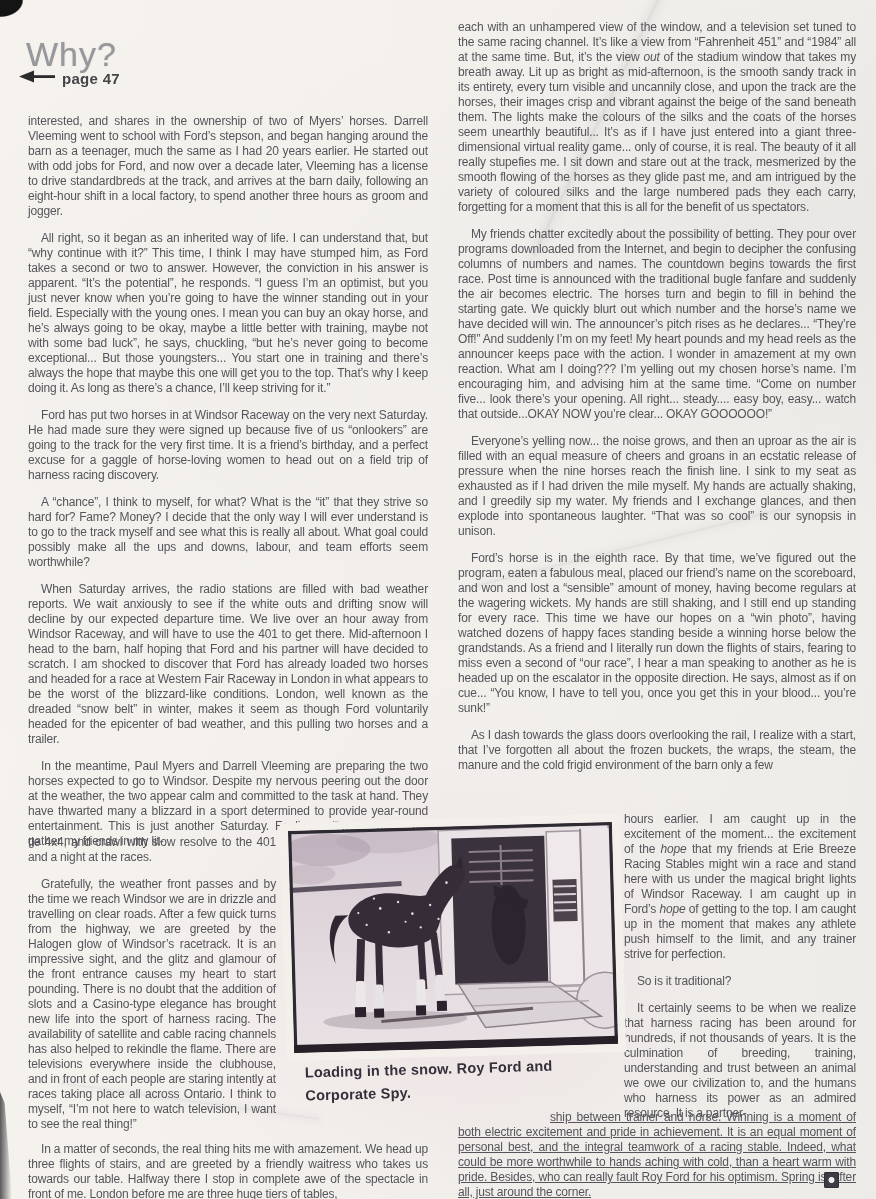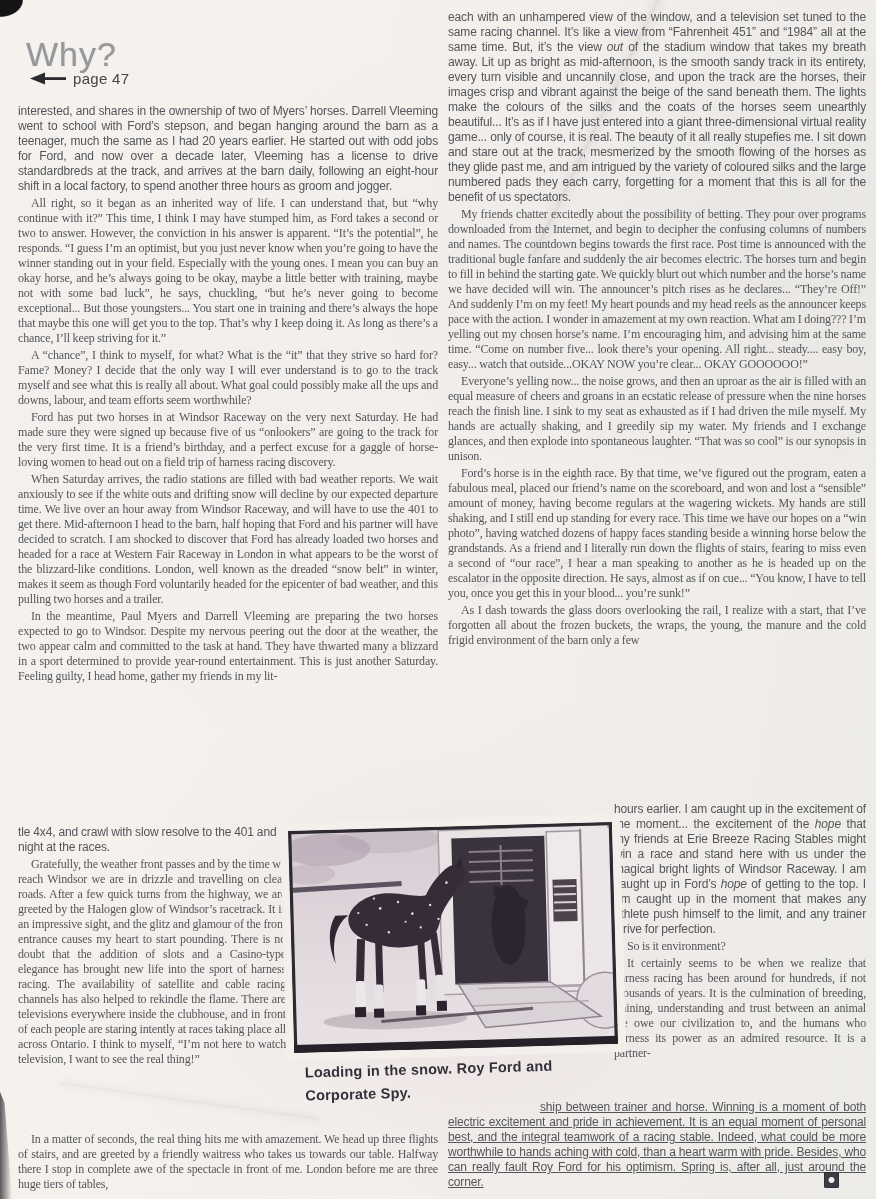--- a/index.html
+++ b/index.html
@@ -34,7 +34,7 @@
   
   .seg{position:absolute;z-index:2;text-align:justify;color:#54555a;font-size:12px;
     line-height:15px;letter-spacing:-0.15px;word-spacing:-0.2px;}
-  .seg p{margin:2px;}
+  .seg p{margin:12px;}
   .seg p.ind{text-indent:13px;font-family:Liberation Serif, serif;}
   .seg p.hang{text-indent:92px;text-decoration:underline;}
   .seg em{font-style:italic;}

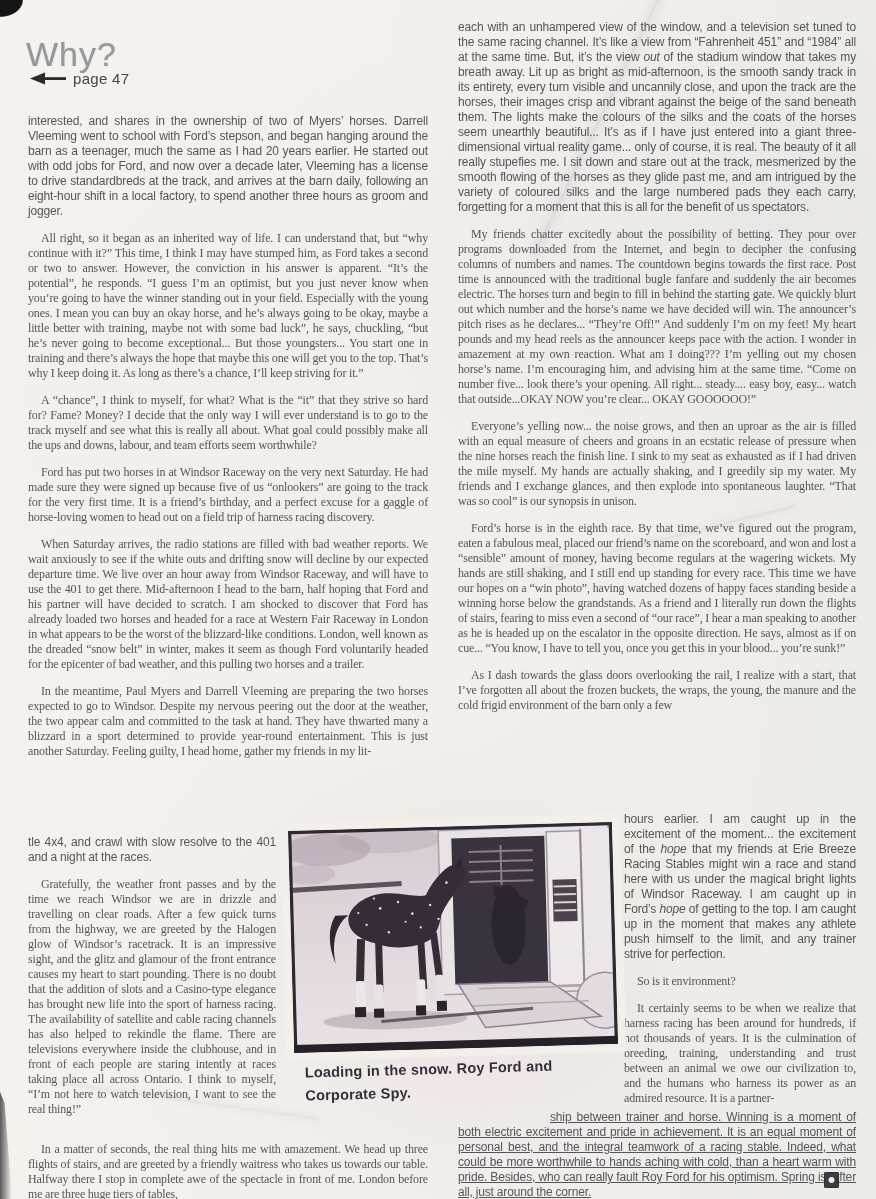--- a/index.html
+++ b/index.html
@@ -29,8 +29,8 @@
   
   .title{position:absolute;left:26px;top:12px;z-index:3;font-size:34px;color:#96989c;
     letter-spacing:1px;font-weight:400;text-shadow:0 0 1px rgba(150,150,155,.6);}
-  .pagenav{position:absolute;left:30px;top:70px;z-index:3;display:flex;align-items:center;gap:7px;
-    color:#454547;font-size:15px;letter-spacing:.3px;}
+  .pagenav{position:absolute;left:19px;top:70px;z-index:3;display:flex;gap:7px;
+    color:#454547;font-size:15px;letter-spacing:.3px;font-weight:bold;}
   
   .seg{position:absolute;z-index:2;text-align:justify;color:#54555a;font-size:12px;
     line-height:15px;letter-spacing:-0.15px;word-spacing:-0.2px;}

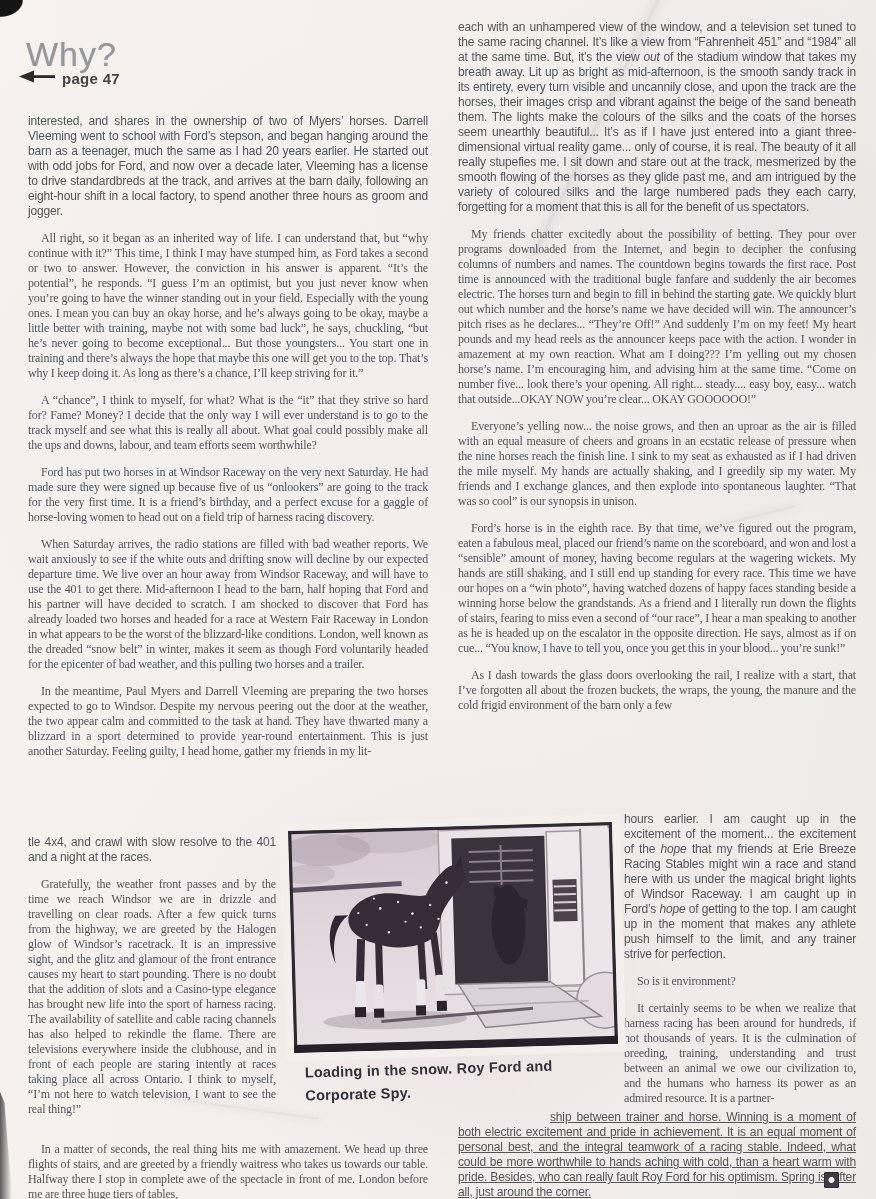--- a/index.html
+++ b/index.html
@@ -35,7 +35,7 @@
   .seg{position:absolute;z-index:2;text-align:justify;color:#54555a;font-size:12px;
     line-height:15px;letter-spacing:-0.15px;word-spacing:-0.2px;}
   .seg p{margin:12px;}
-  .seg p.ind{text-indent:13px;font-family:Liberation Serif, serif;}
+  .seg p.ind{text-indent:13px;}
   .seg p.hang{text-indent:92px;text-decoration:underline;}
   .seg em{font-style:italic;}
   .l1{left:16px;top:102px;width:424px;}

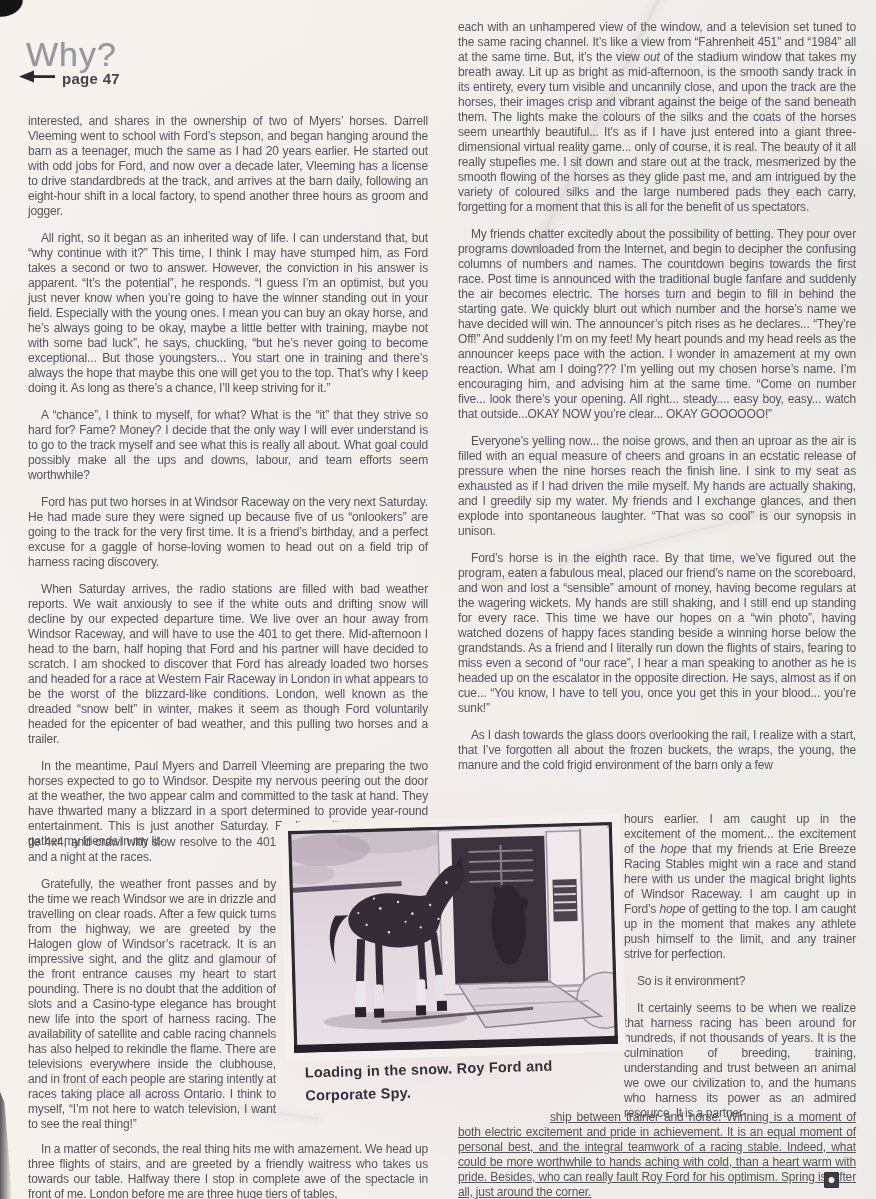--- a/index.html
+++ b/index.html
@@ -80,8 +80,8 @@
   <div class="seg l1">
       <p>interested, and shares in the ownership of two of Myers’ horses. Darrell Vleeming went to school with Ford’s stepson, and began hanging around the barn as a teenager, much the same as I had 20 years earlier. He started out with odd jobs for Ford, and now over a decade later, Vleeming has a license to drive standardbreds at the track, and arrives at the barn daily, following an eight-hour shift in a local factory, to spend another three hours as groom and jogger.</p>
       <p class="ind">All right, so it began as an inherited way of life. I can understand that, but “why continue with it?” This time, I think I may have stumped him, as Ford takes a second or two to answer. However, the conviction in his answer is apparent. “It’s the potential”, he responds. “I guess I’m an optimist, but you just never know when you’re going to have the winner standing out in your field. Especially with the young ones. I mean you can buy an okay horse, and he’s always going to be okay, maybe a little better with training, maybe not with some bad luck”, he says, chuckling, “but he’s never going to become exceptional... But those youngsters... You start one in training and there’s always the hope that maybe this one will get you to the top. That’s why I keep doing it. As long as there’s a chance, I’ll keep striving for it.”</p>
+      <p class="ind">Ford has put two horses in at Windsor Raceway on the very next Saturday. He had made sure they were signed up because five of us “onlookers” are going to the track for the very first time. It is a friend’s birthday, and a perfect excuse for a gaggle of horse-loving women to head out on a field trip of harness racing discovery.</p>
       <p class="ind">A “chance”, I think to myself, for what? What is the “it” that they strive so hard for? Fame? Money? I decide that the only way I will ever understand is to go to the track myself and see what this is really all about. What goal could possibly make all the ups and downs, labour, and team efforts seem worthwhile?</p>
-      <p class="ind">Ford has put two horses in at Windsor Raceway on the very next Saturday. He had made sure they were signed up because five of us “onlookers” are going to the track for the very first time. It is a friend’s birthday, and a perfect excuse for a gaggle of horse-loving women to head out on a field trip of harness racing discovery.</p>
       <p class="ind">When Saturday arrives, the radio stations are filled with bad weather reports. We wait anxiously to see if the white outs and drifting snow will decline by our expected departure time. We live over an hour away from Windsor Raceway, and will have to use the 401 to get there. Mid-afternoon I head to the barn, half hoping that Ford and his partner will have decided to scratch. I am shocked to discover that Ford has already loaded two horses and headed for a race at Western Fair Raceway in London in what appears to be the worst of the blizzard-like conditions. London, well known as the dreaded “snow belt” in winter, makes it seem as though Ford voluntarily headed for the epicenter of bad weather, and this pulling two horses and a trailer.</p>
       <p class="ind">In the meantime, Paul Myers and Darrell Vleeming are preparing the two horses expected to go to Windsor. Despite my nervous peering out the door at the weather, the two appear calm and committed to the task at hand. They have thwarted many a blizzard in a sport determined to provide year-round entertainment. This is just another Saturday. Feeling guilty, I head home, gather my friends in my lit-</p>
     </div>

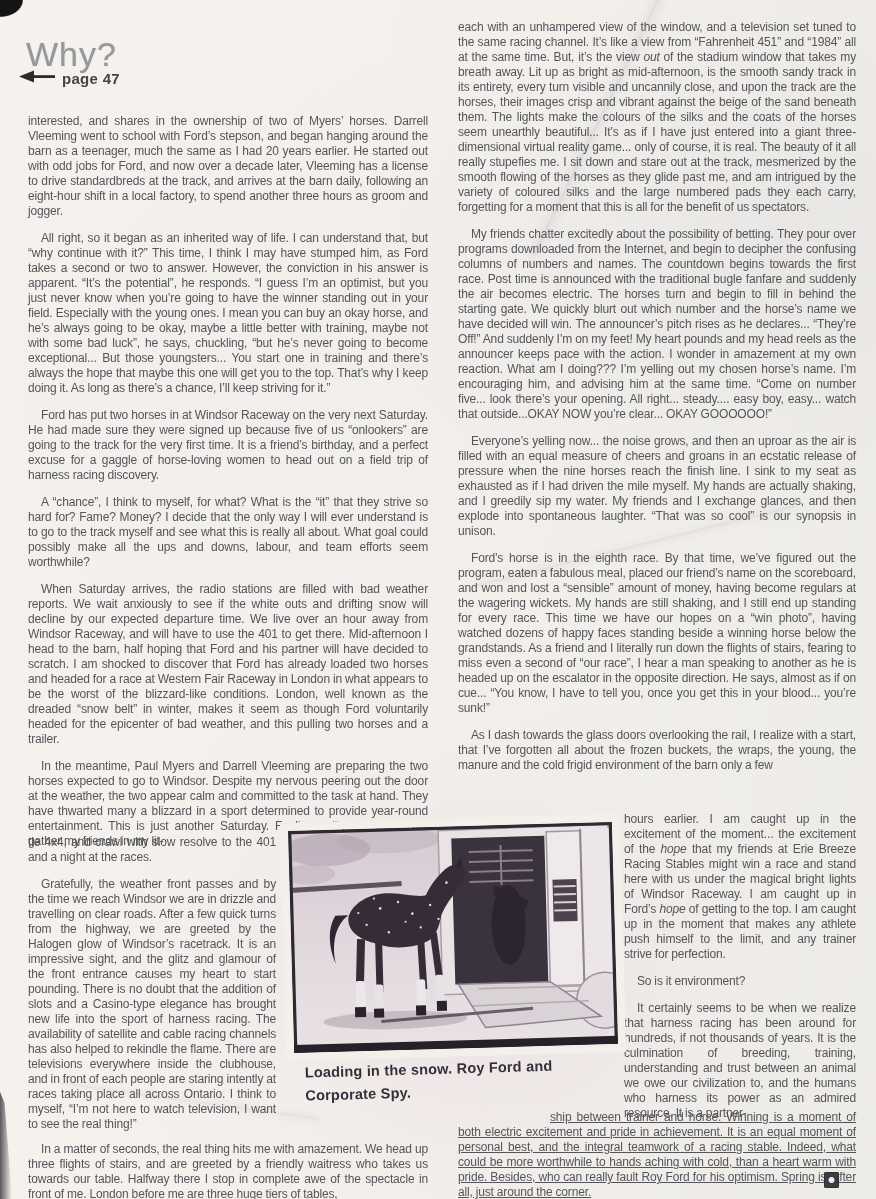--- a/index.html
+++ b/index.html
@@ -98,7 +98,7 @@
       <p class="ind">My friends chatter excitedly about the possibility of betting. They pour over programs downloaded from the Internet, and begin to decipher the confusing columns of numbers and names. The countdown begins towards the first race. Post time is announced with the traditional bugle fanfare and suddenly the air becomes electric. The horses turn and begin to fill in behind the starting gate. We quickly blurt out which number and the horse’s name we have decided will win. The announcer’s pitch rises as he declares... “They’re Off!” And suddenly I’m on my feet! My heart pounds and my head reels as the announcer keeps pace with the action. I wonder in amazement at my own reaction. What am I doing??? I’m yelling out my chosen horse’s name. I’m encouraging him, and advising him at the same time. “Come on number five... look there’s your opening. All right... steady.... easy boy, easy... watch that outside...OKAY NOW you’re clear... OKAY GOOOOOO!”</p>
       <p class="ind">Everyone’s yelling now... the noise grows, and then an uproar as the air is filled with an equal measure of cheers and groans in an ecstatic release of pressure when the nine horses reach the finish line. I sink to my seat as exhausted as if I had driven the mile myself. My hands are actually shaking, and I greedily sip my water. My friends and I exchange glances, and then explode into spontaneous laughter. “That was so cool” is our synopsis in unison.</p>
       <p class="ind">Ford’s horse is in the eighth race. By that time, we’ve figured out the program, eaten a fabulous meal, placed our friend’s name on the scoreboard, and won and lost a “sensible” amount of money, having become regulars at the wagering wickets. My hands are still shaking, and I still end up standing for every race. This time we have our hopes on a “win photo”, having watched dozens of happy faces standing beside a winning horse below the grandstands. As a friend and I literally run down the flights of stairs, fearing to miss even a second of “our race”, I hear a man speaking to another as he is headed up on the escalator in the opposite direction. He says, almost as if on cue... “You know, I have to tell you, once you get this in your blood... you’re sunk!”</p>
-      <p class="ind">As I dash towards the glass doors overlooking the rail, I realize with a start, that I’ve forgotten all about the frozen buckets, the wraps, the young, the manure and the cold frigid environment of the barn only a few</p>
+      <p class="ind">As I dash towards the glass doors overlooking the rail, I realize with a start, that I’ve forgotten all about the frozen buckets, the wraps, the steam, the manure and the cold frigid environment of the barn only a few</p>
     </div>
   <div class="seg r2">
       <p>hours earlier. I am caught up in the excitement of the moment... the excitement of the <em>hope</em> that my friends at Erie Breeze Racing Stables might win a race and stand here with us under the magical bright lights of Windsor Raceway. I am caught up in Ford’s <em>hope</em> of getting to the top. I am caught up in the moment that makes any athlete push himself to the limit, and any trainer strive for perfection.</p>

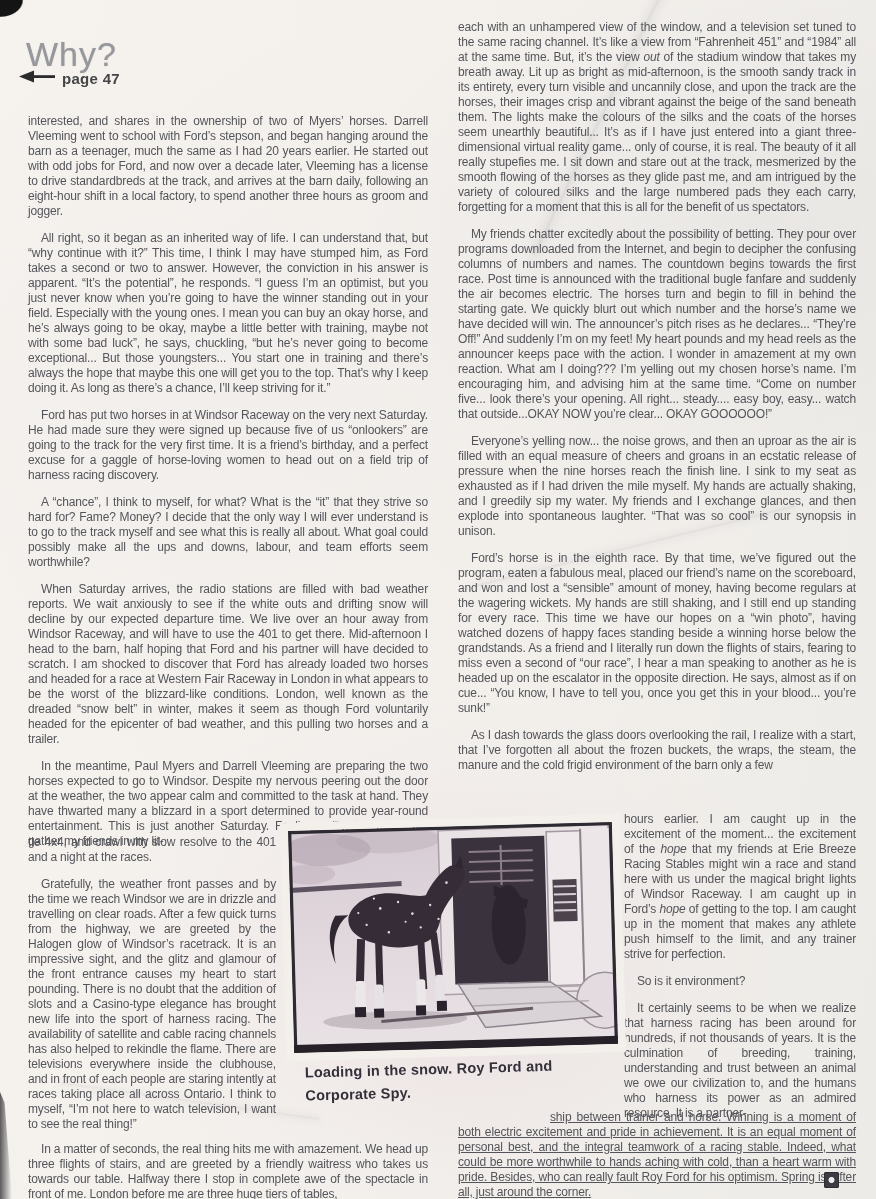--- a/index.html
+++ b/index.html
@@ -102,7 +102,7 @@
     </div>
   <div class="seg r2">
       <p>hours earlier. I am caught up in the excitement of the moment... the excitement of the <em>hope</em> that my friends at Erie Breeze Racing Stables might win a race and stand here with us under the magical bright lights of Windsor Raceway. I am caught up in Ford’s <em>hope</em> of getting to the top. I am caught up in the moment that makes any athlete push himself to the limit, and any trainer strive for perfection.</p>
-      <p class="ind">So is it environment?</p>
+      <p class="ind">So is it traditional?</p>
       <p class="ind">It certainly seems to be when we realize that harness racing has been around for hundreds, if not thousands of years. It is the culmination of breeding, training, understanding and trust between an animal we owe our civilization to, and the humans who harness its power as an admired resource. It is a partner-</p>
     </div>
   <div class="seg r3">

